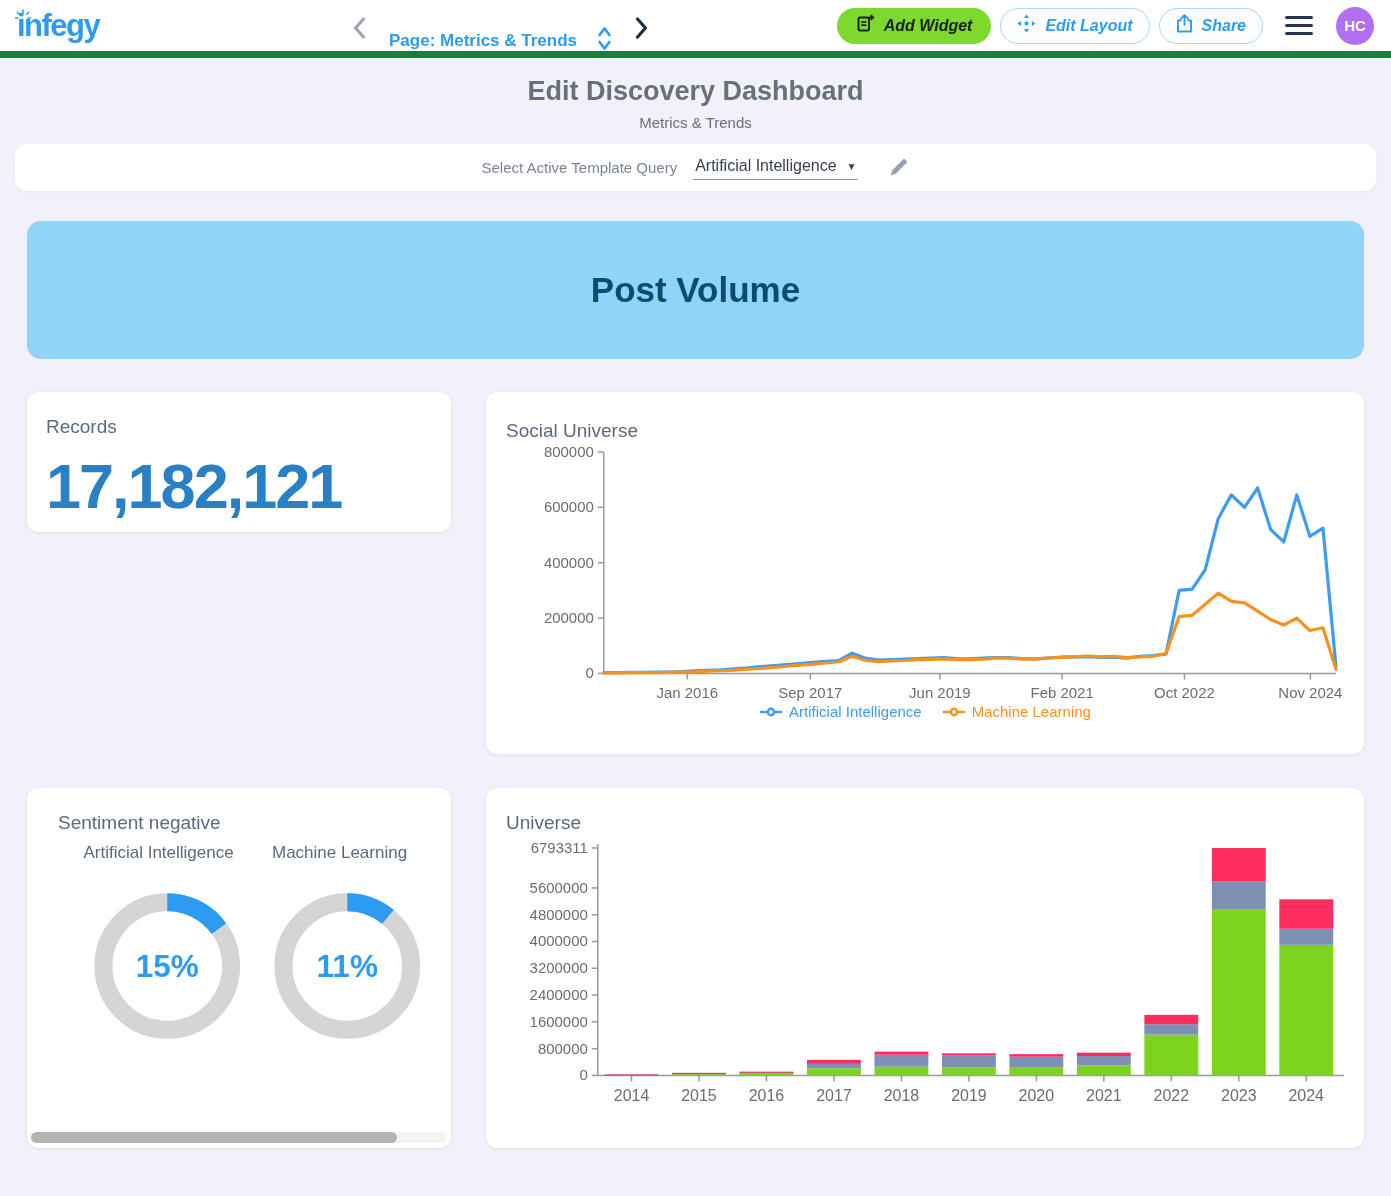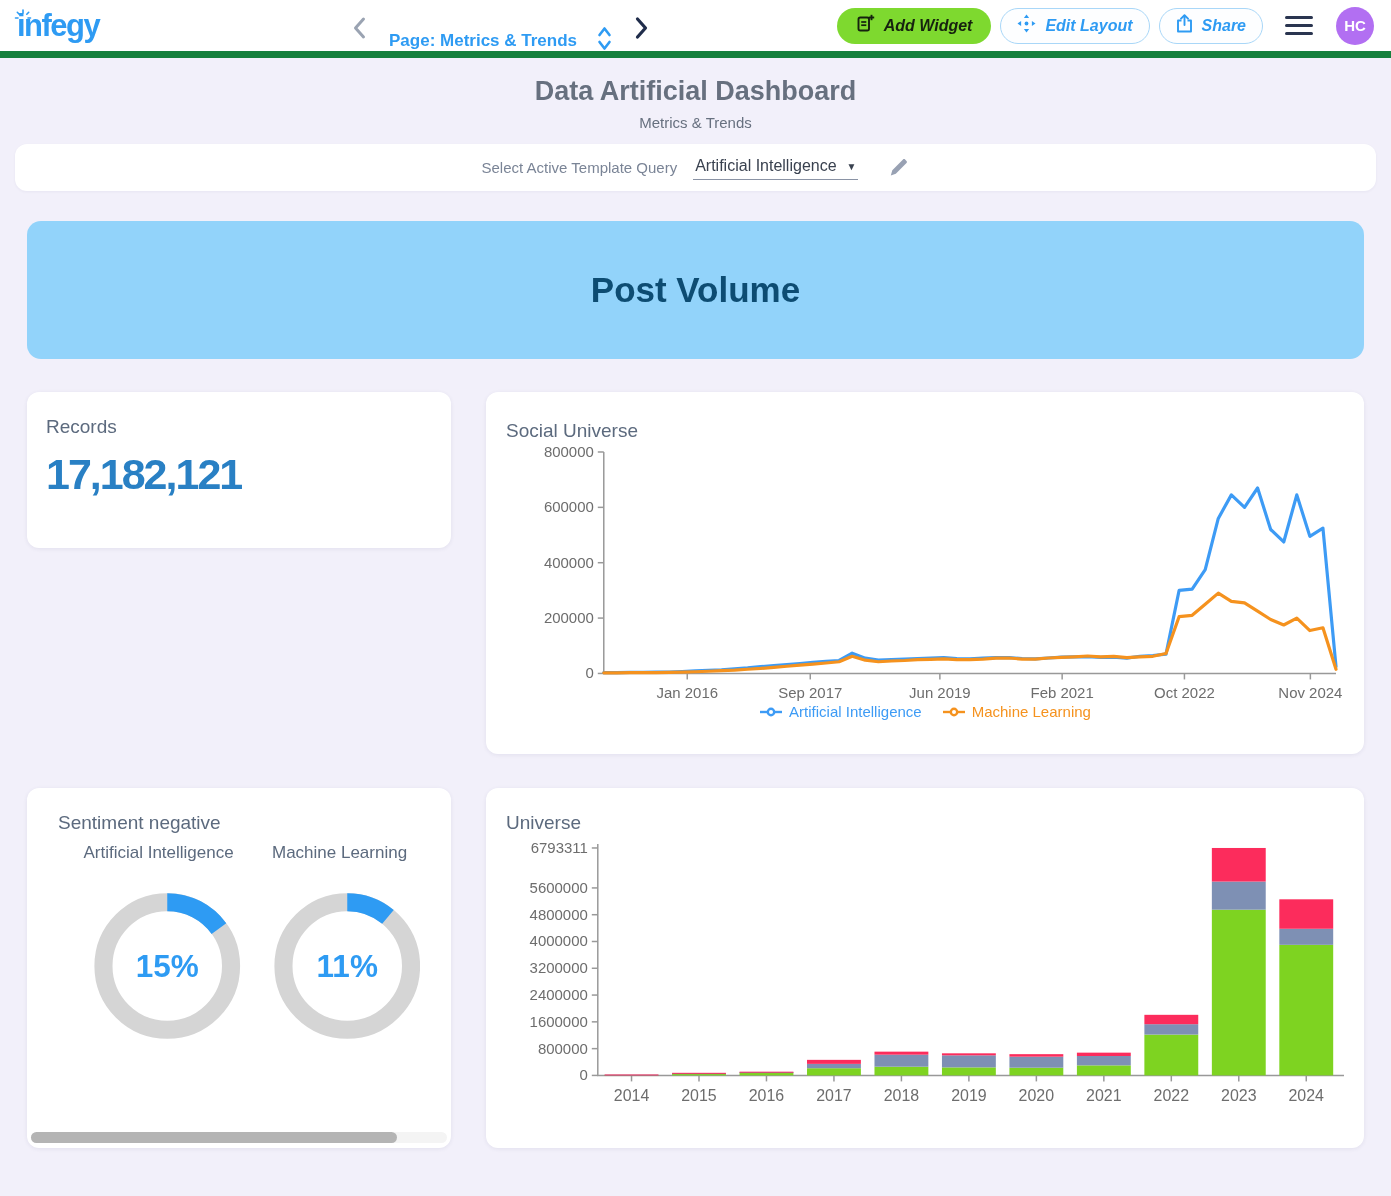--- a/index.html
+++ b/index.html
@@ -154,7 +154,7 @@
 </header>
 
 <section class="title-block">
-  <h1>Data Artificial Dashboard</h1>
+  <h1>Edit Discovery Dashboard</h1>
   <div class="subtitle">Metrics &amp; Trends</div>
 </section>
 

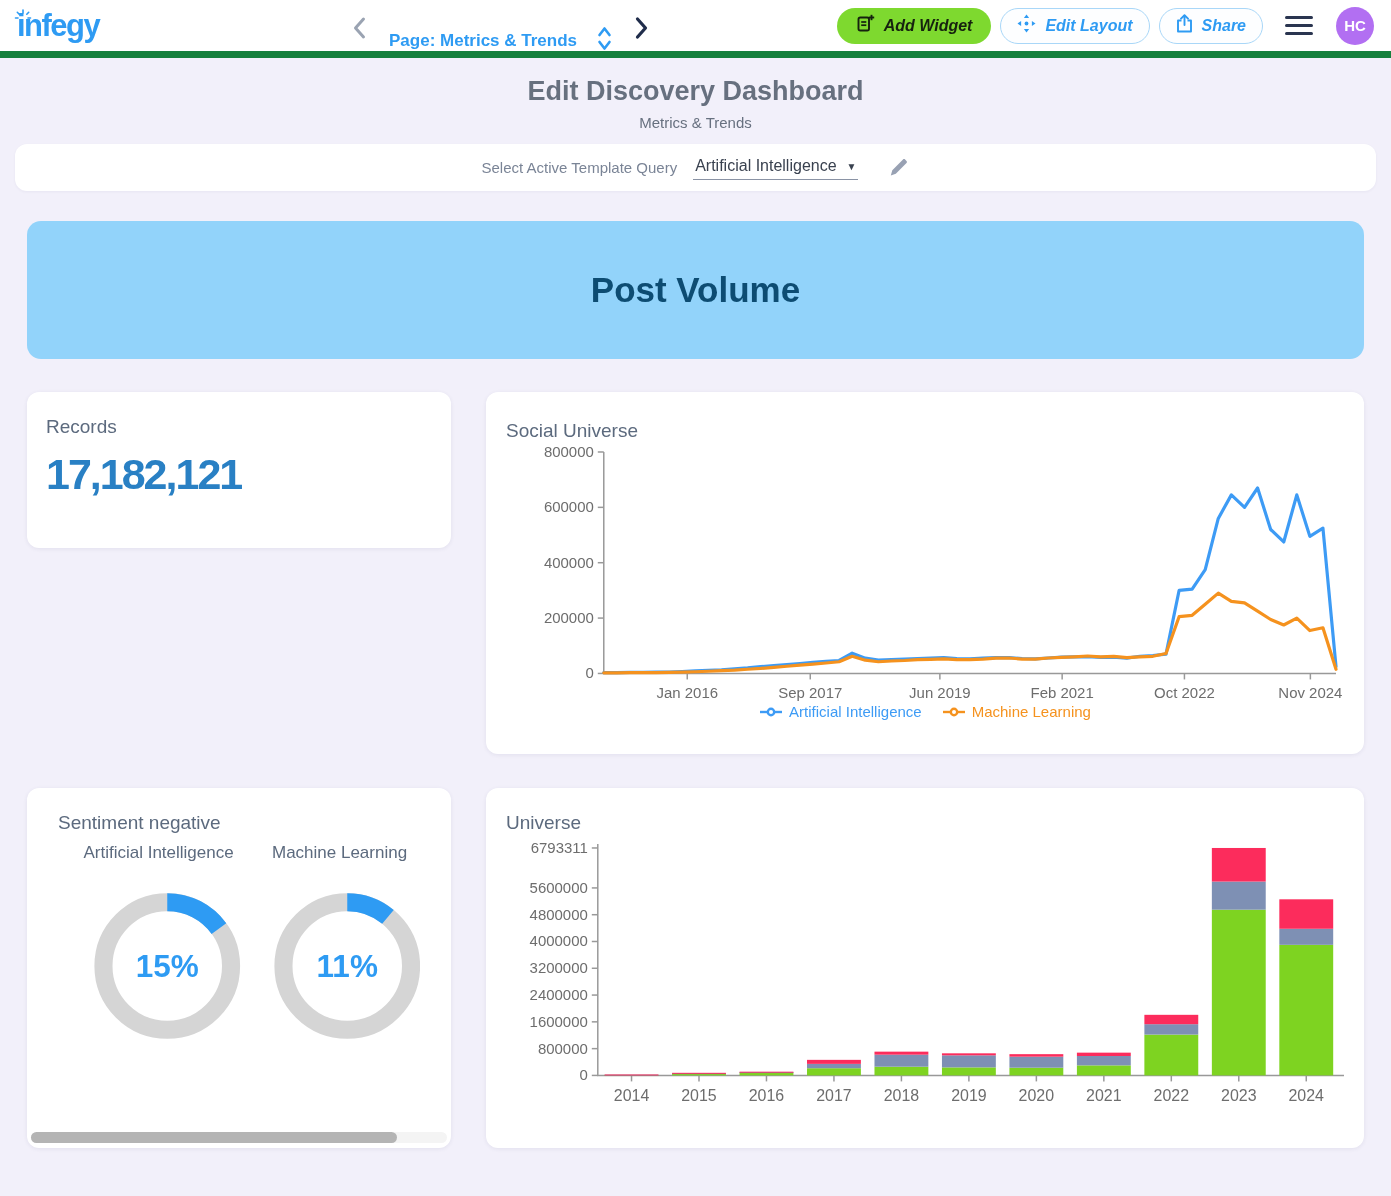--- a/index.html
+++ b/index.html
@@ -41,7 +41,7 @@
   .main{padding:33px 27px 0;display:grid;grid-template-columns:424px 878px;column-gap:35px;row-gap:34px;}
   .card{background:#fff;border-radius:12px;box-shadow:0 1px 4px rgba(40,40,90,.08);}
   .stack{display:flex;flex-direction:column;gap:34px;}
-  .metric-card{height:156px;padding:24px 19px 0;}
+  .metric-card{height:140px;padding:24px 19px 0;}
   .metric-label{font-size:19px;color:#5C6A7E;}
   .metric-value{font-size:43px;font-weight:700;color:#2980C4;letter-spacing:-2px;margin-top:12px;white-space:nowrap;}
   .card-title{font-size:19px;color:#5C6A7E;}

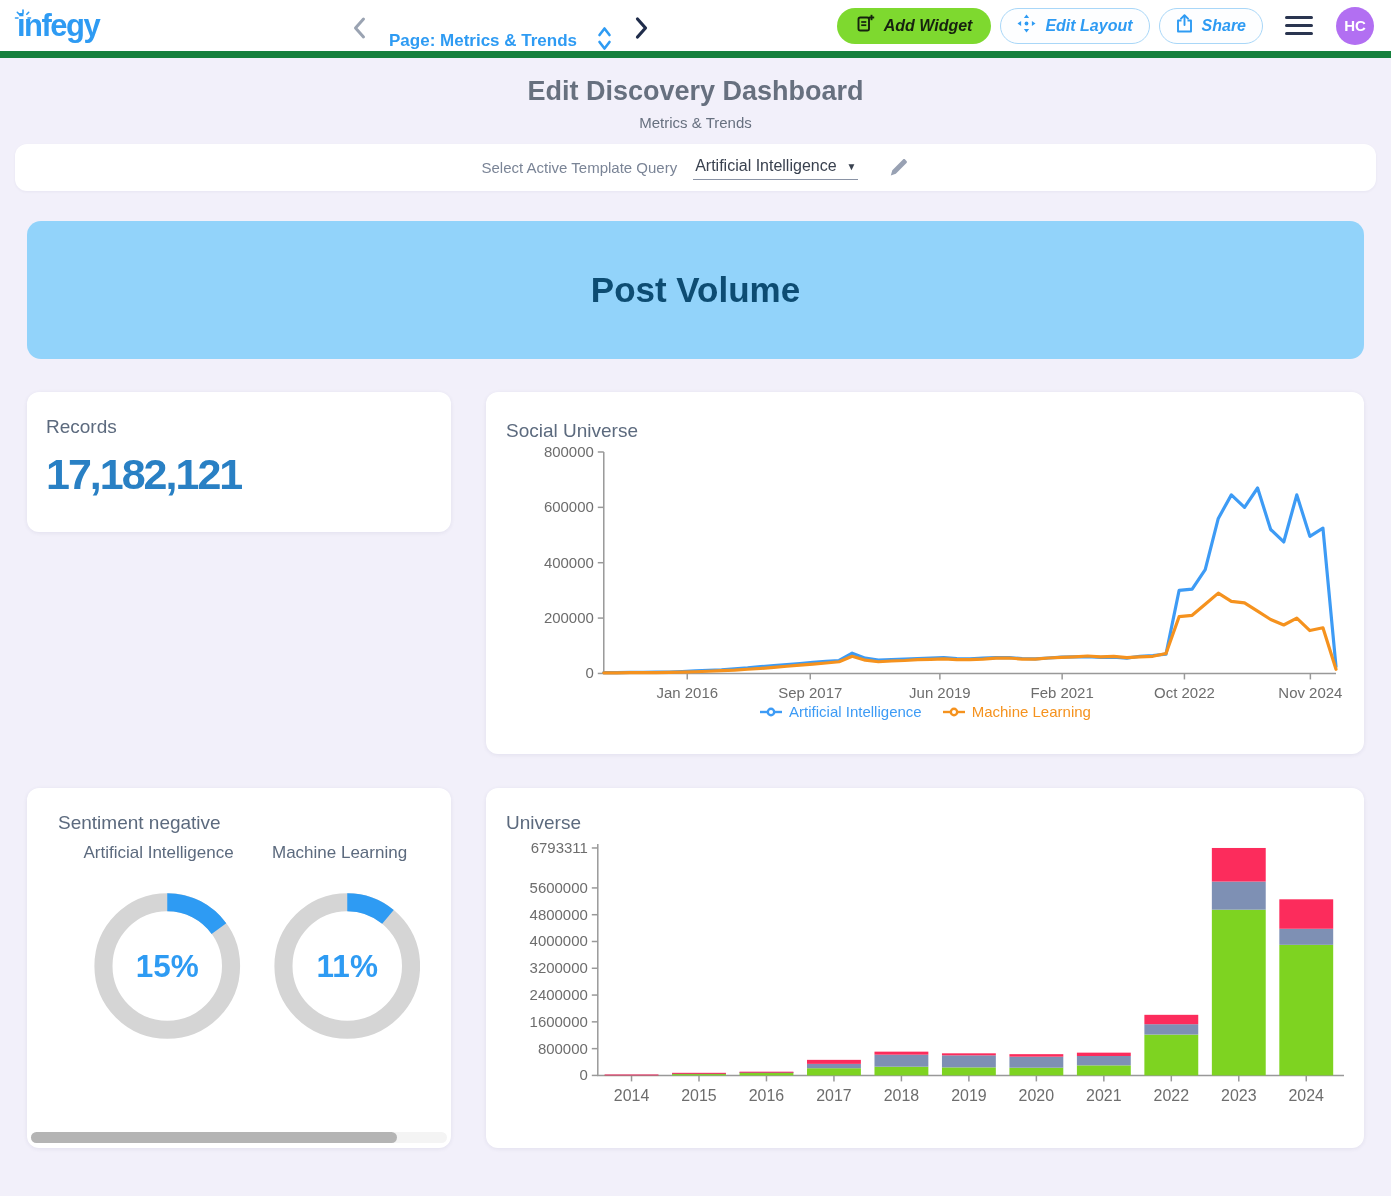--- a/index.html
+++ b/index.html
@@ -43,7 +43,7 @@
   .stack{display:flex;flex-direction:column;gap:34px;}
   .metric-card{height:140px;padding:24px 19px 0;}
   .metric-label{font-size:19px;color:#5C6A7E;}
-  .metric-value{font-size:43px;font-weight:700;color:#2980C4;letter-spacing:-2px;margin-top:12px;white-space:nowrap;}
+  .metric-value{font-size:63px;font-weight:700;color:#2980C4;letter-spacing:-2px;margin-top:12px;white-space:nowrap;}
   .card-title{font-size:19px;color:#5C6A7E;}
   .su-card{height:362px;padding:28px 20px 0;}
   .su-card svg.chart{display:block;width:100%;margin-top:4px;}

